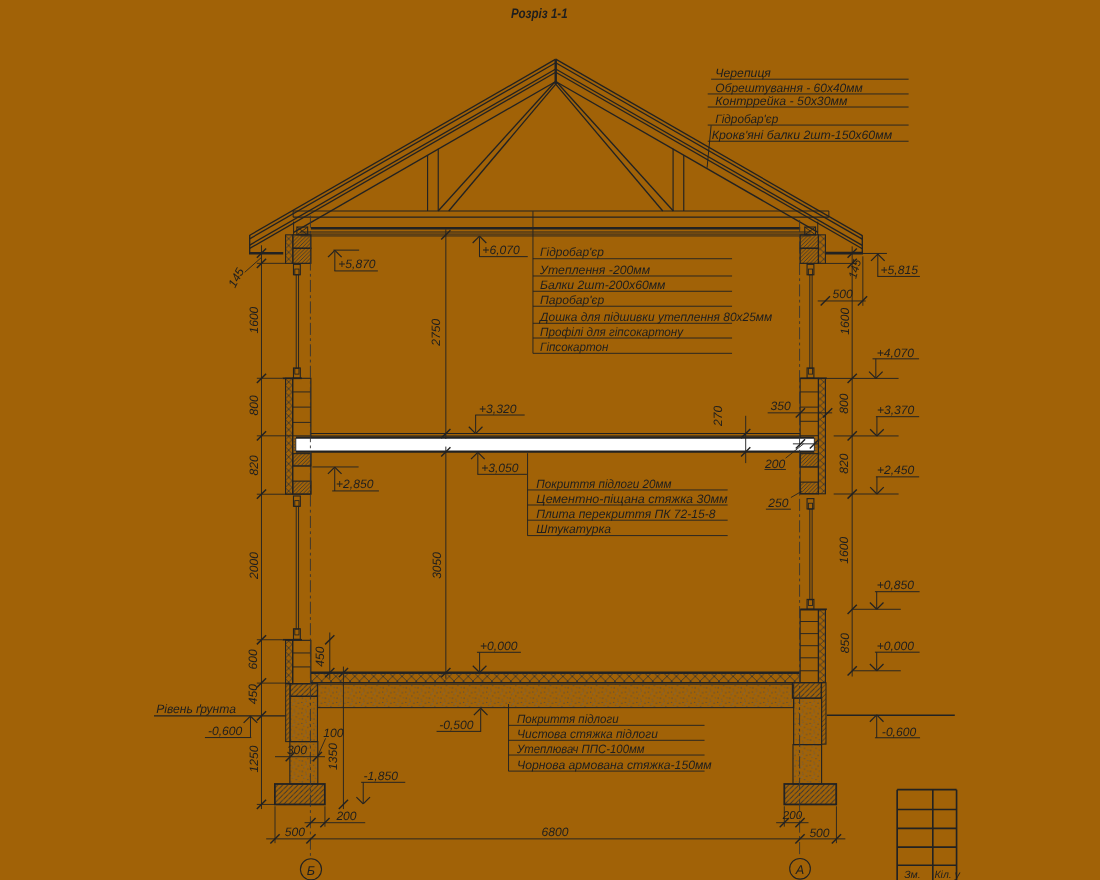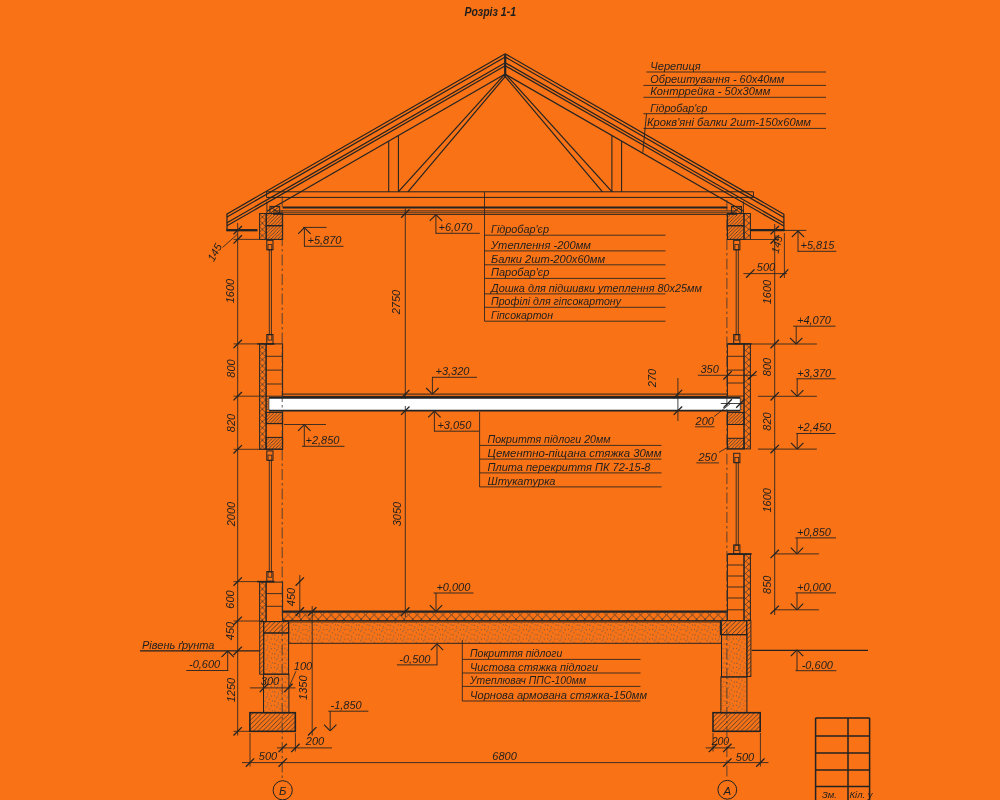--- a/index.html
+++ b/index.html
@@ -2,7 +2,7 @@
 <html><head><meta charset="utf-8">
 <style>
 html,body{margin:0;padding:0;background:#ffffff;}
-#sheet{width:1000px;height:800px;position:relative;background:#f97316;}
+#sheet{width:1000px;height:800px;position:relative;background:#a16207;}
 text{font-family:"Liberation Sans",sans-serif;font-style:italic;fill:#1e1e1e;}
 </style></head><body>
 <div id="sheet">

